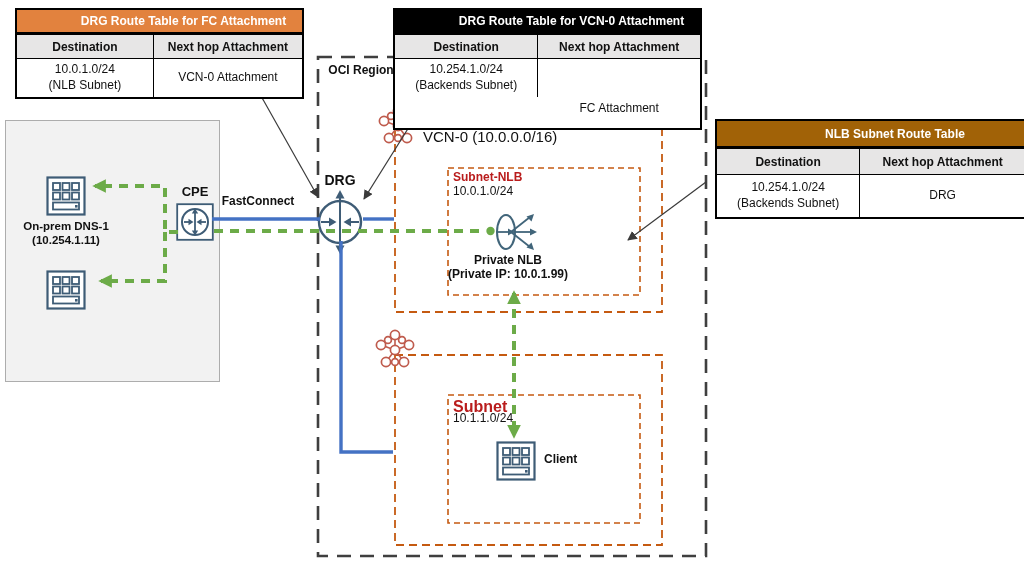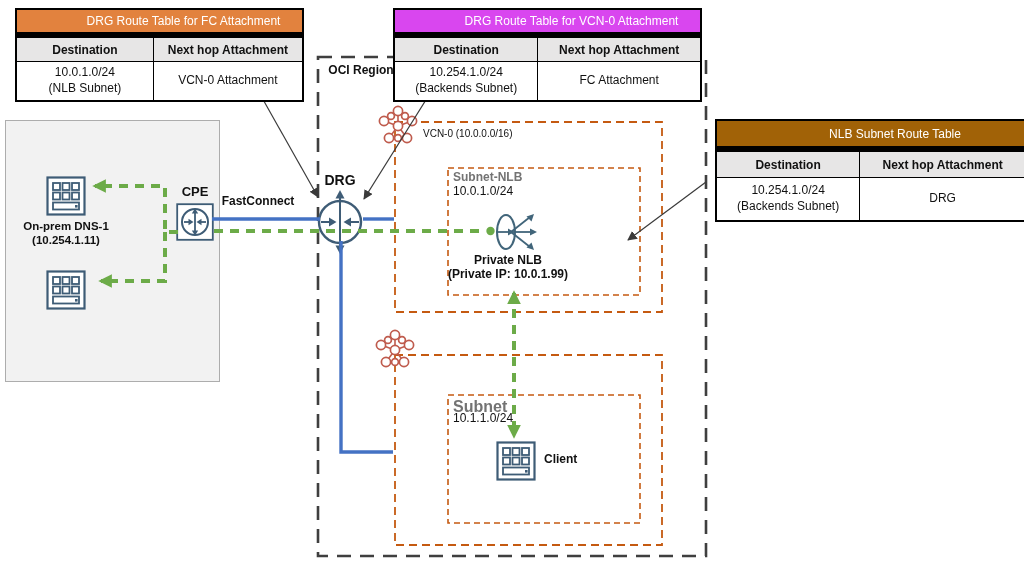--- a/index.html
+++ b/index.html
@@ -13,7 +13,7 @@
   .b{font-weight:bold;}
   
   .rtbl{position:absolute;border:2px solid #000;background:#fff;text-align:center;z-index:50;}
-  .rtbl .title{color:#fff;font-weight:normal;font-size:12px;display:flex;align-items:center;justify-content:center;border-bottom:6px solid #000000;padding-left:48px;}
+  .rtbl .title{color:#fff;font-weight:bold;font-size:12px;display:flex;align-items:center;justify-content:center;border-bottom:3px solid #000000;padding-left:48px;}
   .rtbl .cols,.rtbl .data{display:grid;border-radius:12px;}
   .rtbl .colh{background:#E7E6E6;font-weight:bold;font-size:12px;display:flex;align-items:center;justify-content:center;border-bottom:1px solid #000;}
   .rtbl .colh.first,.rtbl .cell.first{border-right:1px solid #000;}

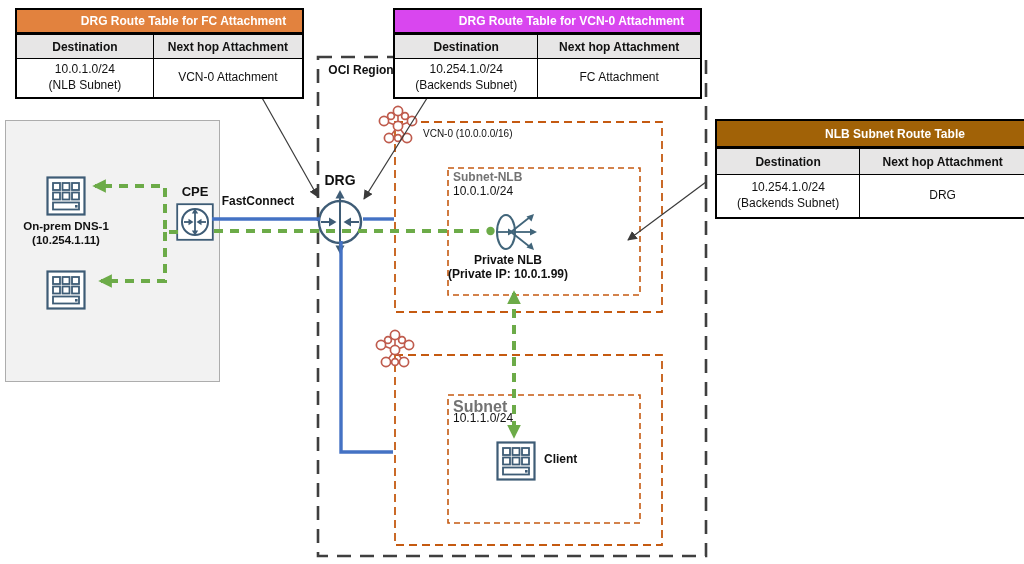--- a/index.html
+++ b/index.html
@@ -229,7 +229,7 @@
   </div>
 
   <div class="rtbl" style="left:393px;top:8px;width:305px;">
-    <div class="title" style="height:22px;background:#d946ef;">DRG Route Table for VCN-0 Attachment</div>
+    <div class="title" style="height:22px;background:#000000;">DRG Route Table for VCN-0 Attachment</div>
     <div class="cols" style="grid-template-columns:47% 53%;">
       <div class="colh first" style="height:23px;">Destination</div>
       <div class="colh" style="height:23px;">Next hop Attachment</div>

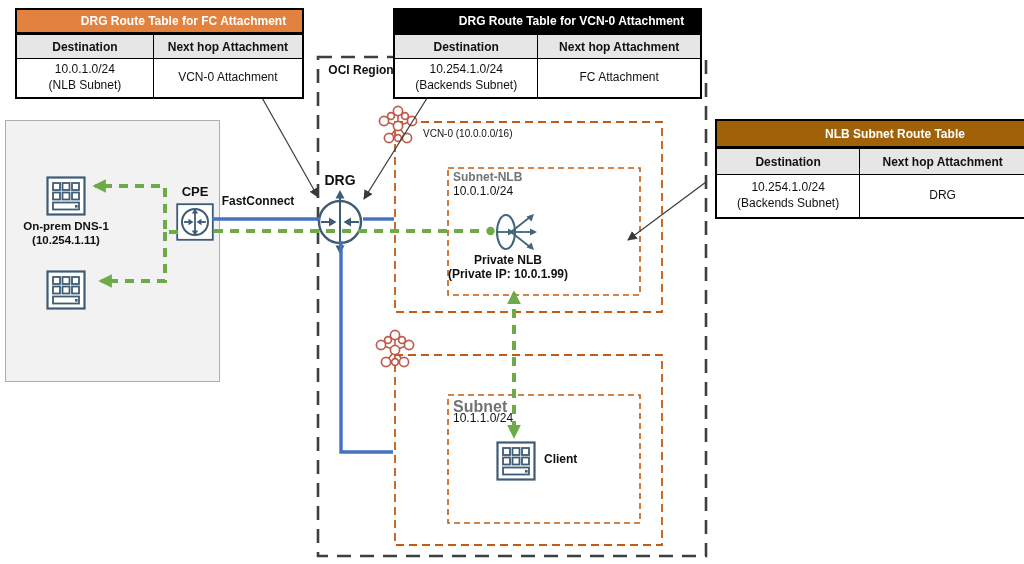--- a/index.html
+++ b/index.html
@@ -239,7 +239,7 @@
         <div>10.254.1.0/24</div>
           <div>(Backends Subnet)</div>
       </div>
-      <div class="cell" style="height:38px;">
+      <div class="cell" style="height:38px;margin-top:31px;">
         <div>FC Attachment</div>
       </div>
     </div>

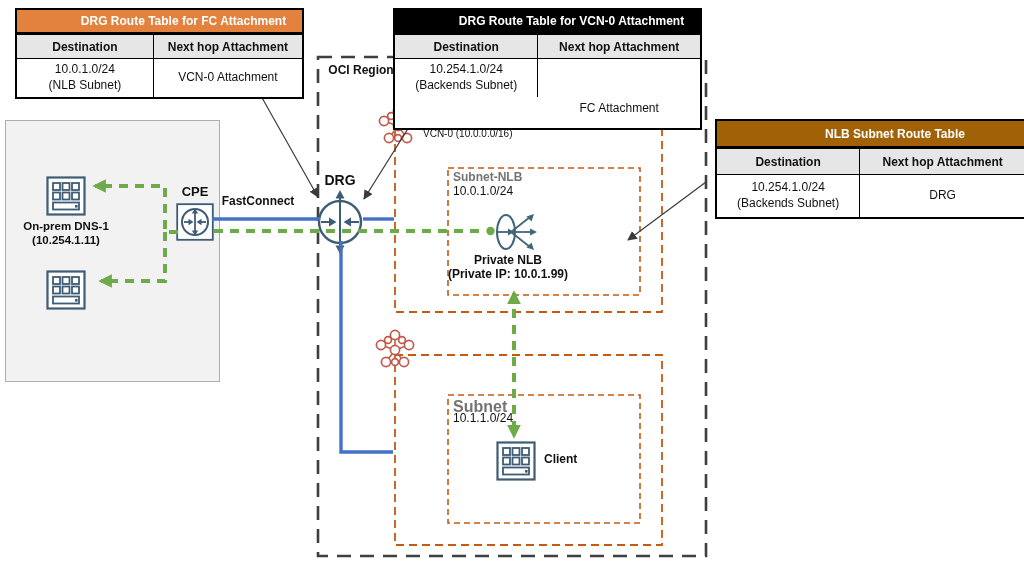--- a/index.html
+++ b/index.html
@@ -201,7 +201,7 @@
   <div class="lbl b z4" style="left:316px;top:172px;width:48px;font-size:14px;">DRG</div>
   <div class="lbl b z4" style="left:326px;top:63px;width:70px;font-size:12px;">OCI Region</div>
 
-  <div class="lbl z4" style="left:423px;top:128px;width:160px;text-align:left;font-size:10px;">VCN-0 (10.0.0.0/16)</div>
+  <div class="lbl z4" style="left:423px;top:128px;width:160px;text-align:left;font-size:15px;">VCN-0 (10.0.0.0/16)</div>
   <div class="lbl b z4 orange-t" style="left:453px;top:170px;width:120px;text-align:left;font-size:12px;">Subnet-NLB</div>
   <div class="lbl z4" style="left:453px;top:184px;width:120px;text-align:left;font-size:12px;">10.0.1.0/24</div>
   <div class="lbl b z4" style="left:448px;top:253px;width:120px;font-size:12px;">Private NLB</div>

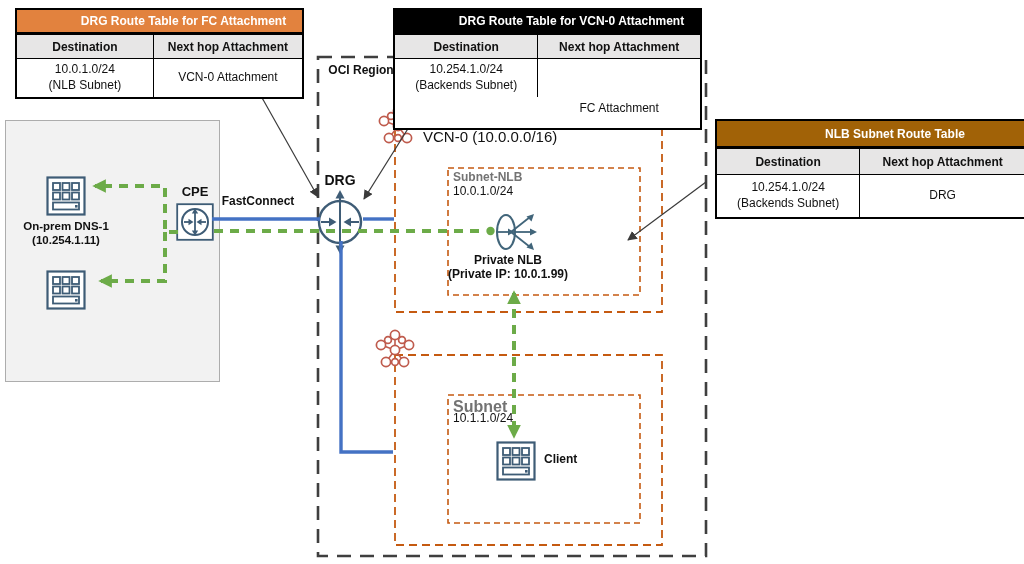--- a/index.html
+++ b/index.html
@@ -23,7 +23,7 @@
   .z2{z-index:20;}
   .z3{z-index:30;}
   .z4{z-index:40;}
-  .orange-t{color:#737373;}
+  .orange-t{color:#b91c1c;}
 </style>
 </head>
 <body>

